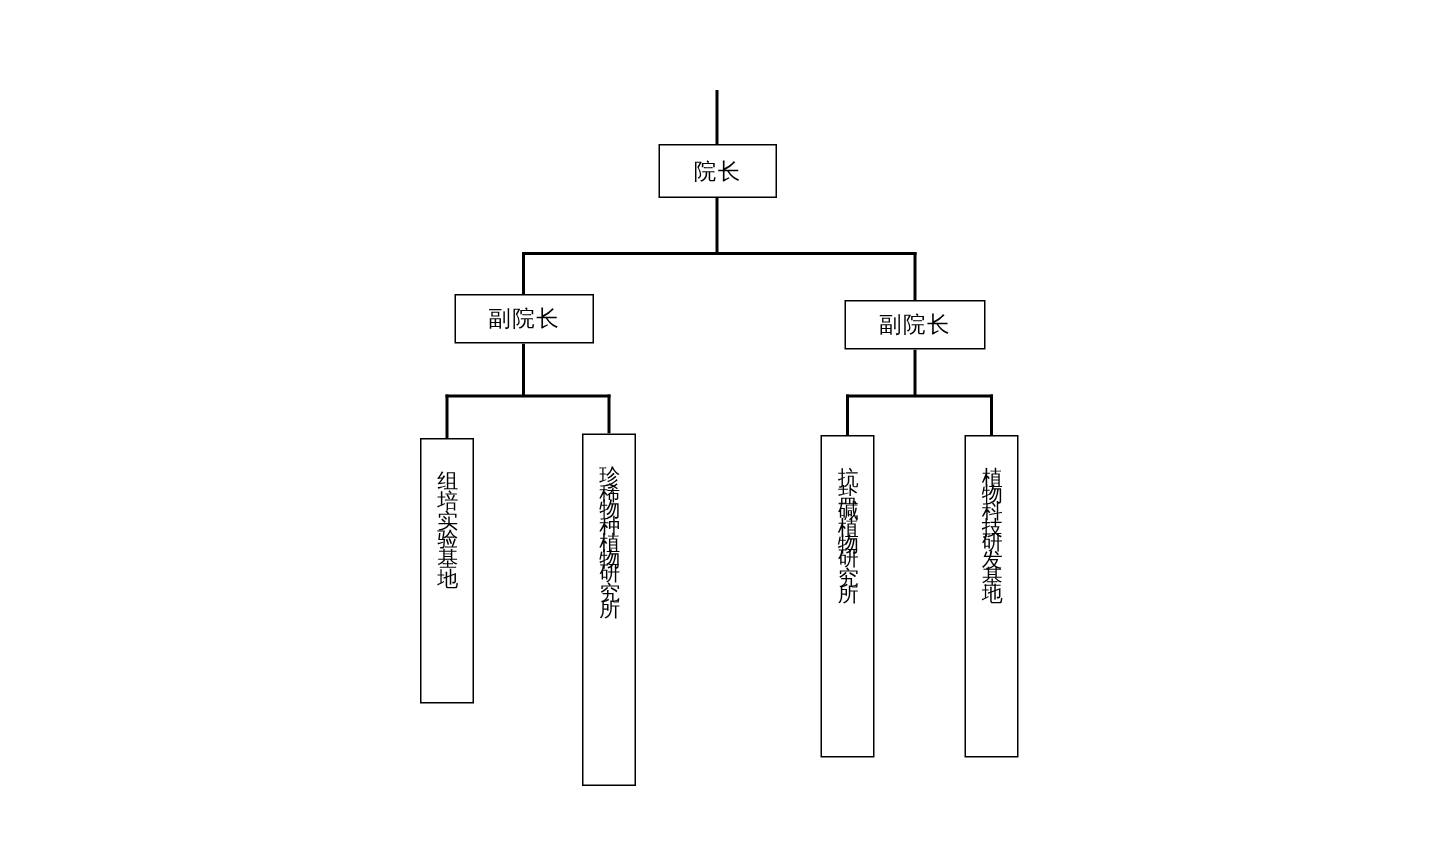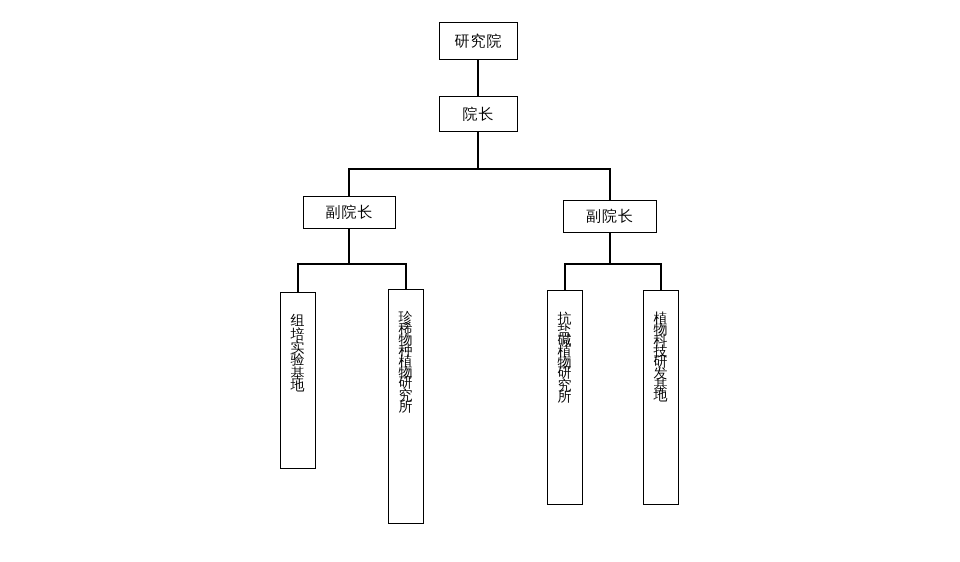--- a/index.html
+++ b/index.html
@@ -94,9 +94,6 @@
   <div class="line" id="ln-drop-leaf3"></div>
   <div class="line" id="ln-drop-leaf4"></div>
 
-  <div class="box" id="box-root">
-    <span class="hlabel">研究院</span>
-  </div>
 
   <div class="box" id="box-dean">
     <span class="hlabel">院长</span>

